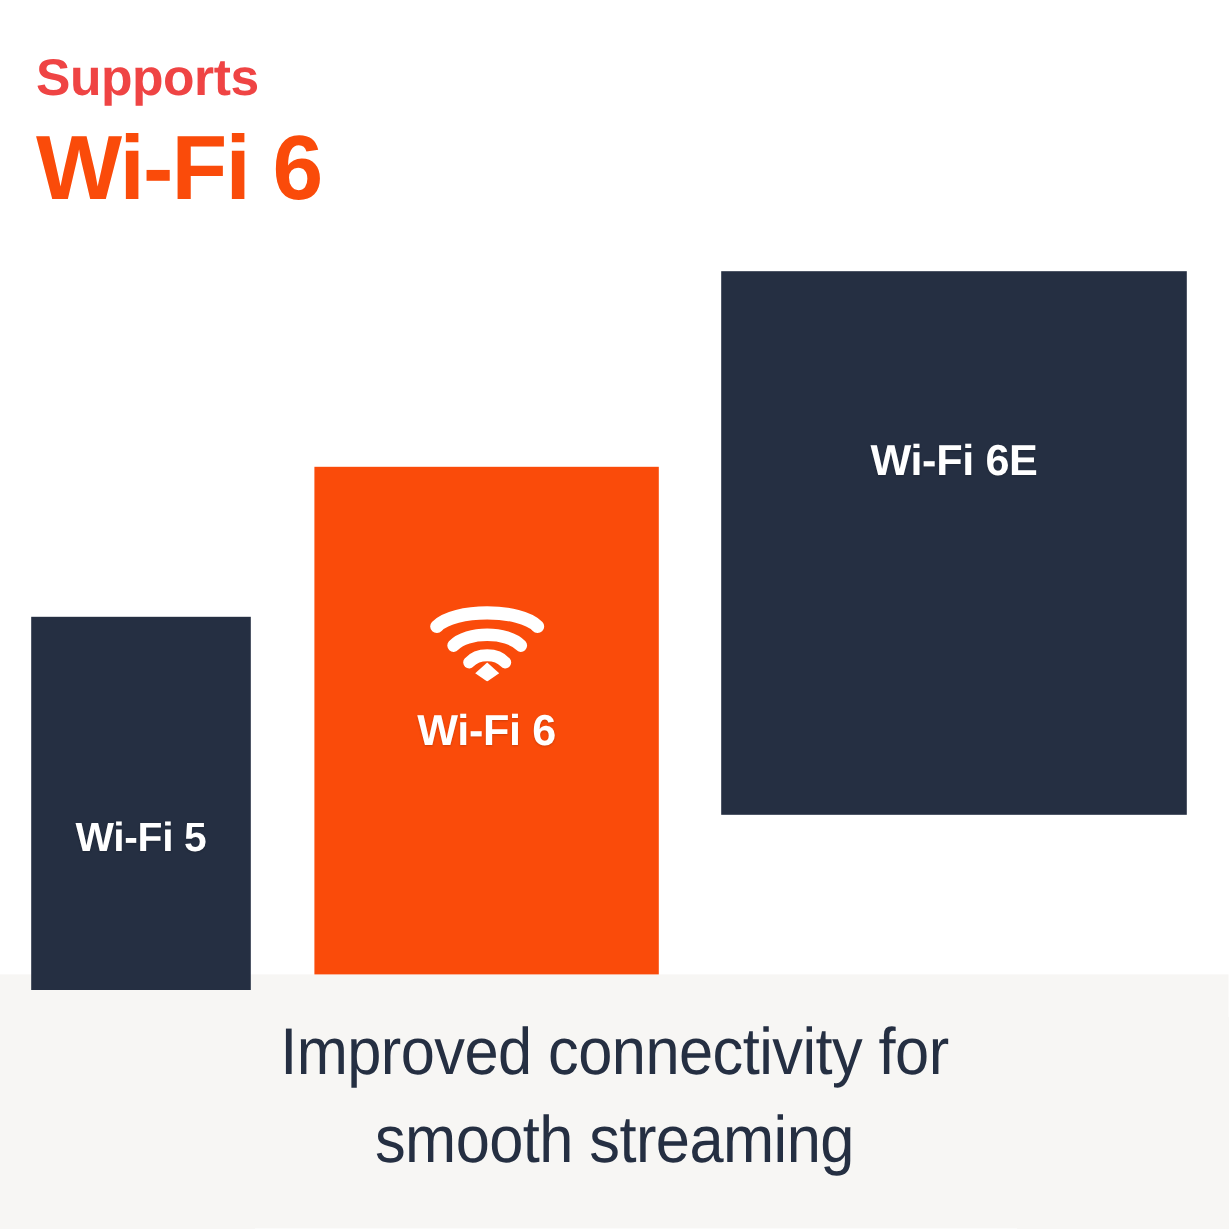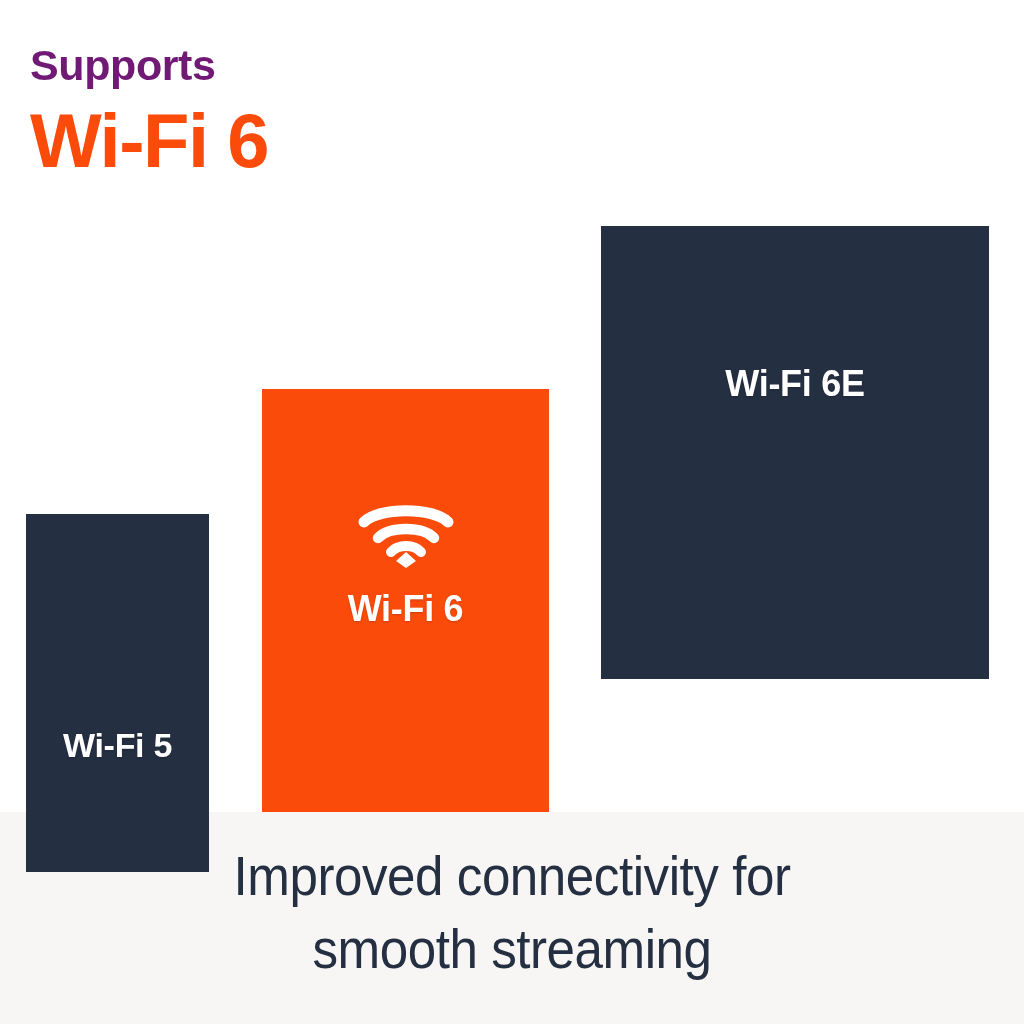--- a/index.html
+++ b/index.html
@@ -42,7 +42,7 @@
     font-weight: 700;
     line-height: 1.0;
     letter-spacing: -0.4px;
-    color: #701a75;
+    color: #ef4444;
     white-space: nowrap;
   }
   .headline-main {

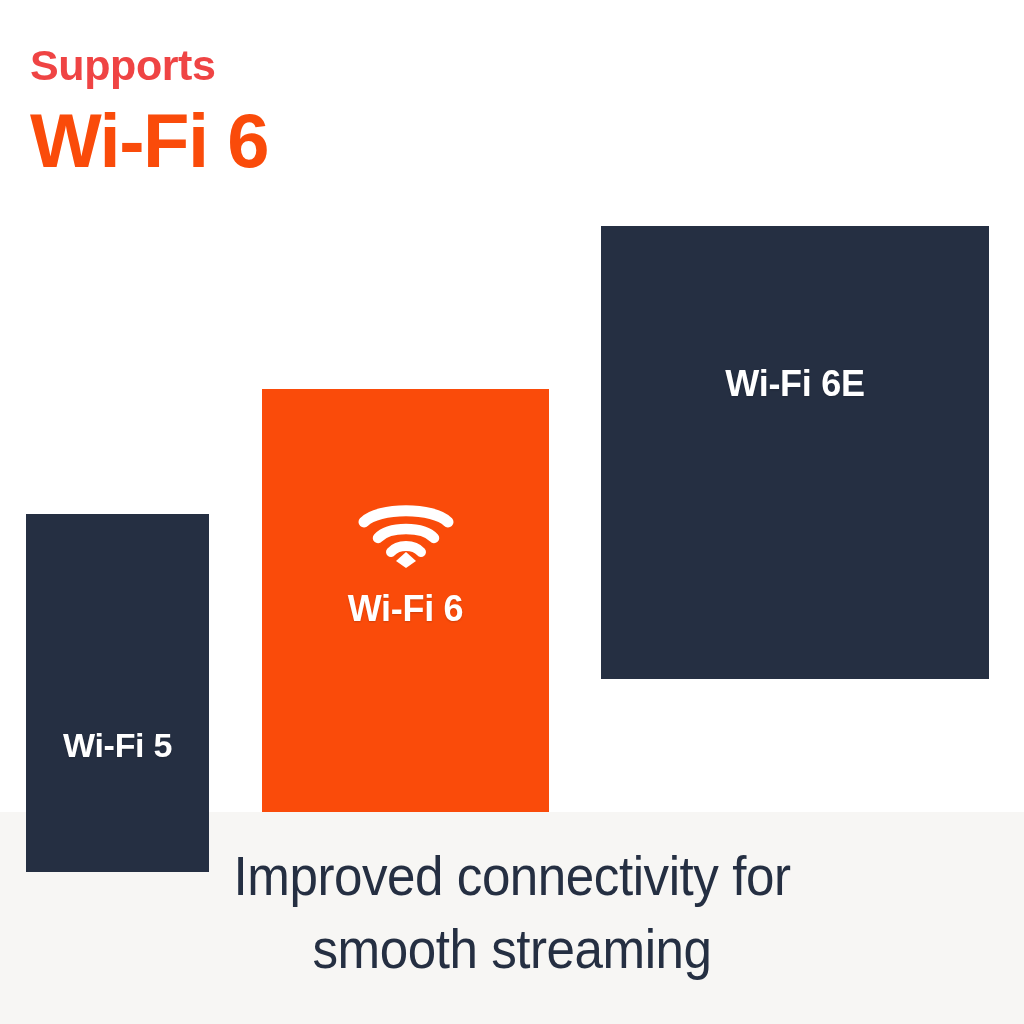--- a/index.html
+++ b/index.html
@@ -86,7 +86,7 @@
 
   
   #bar-0 {
-    left: 26px;  top: 514px;  width: 183px;  height: 358px;
+    left: 26px;  top: 514px;  width: 183px;  height: 311px;
   }
   #bar-0 .bar-label {
     font-size: 34px;

